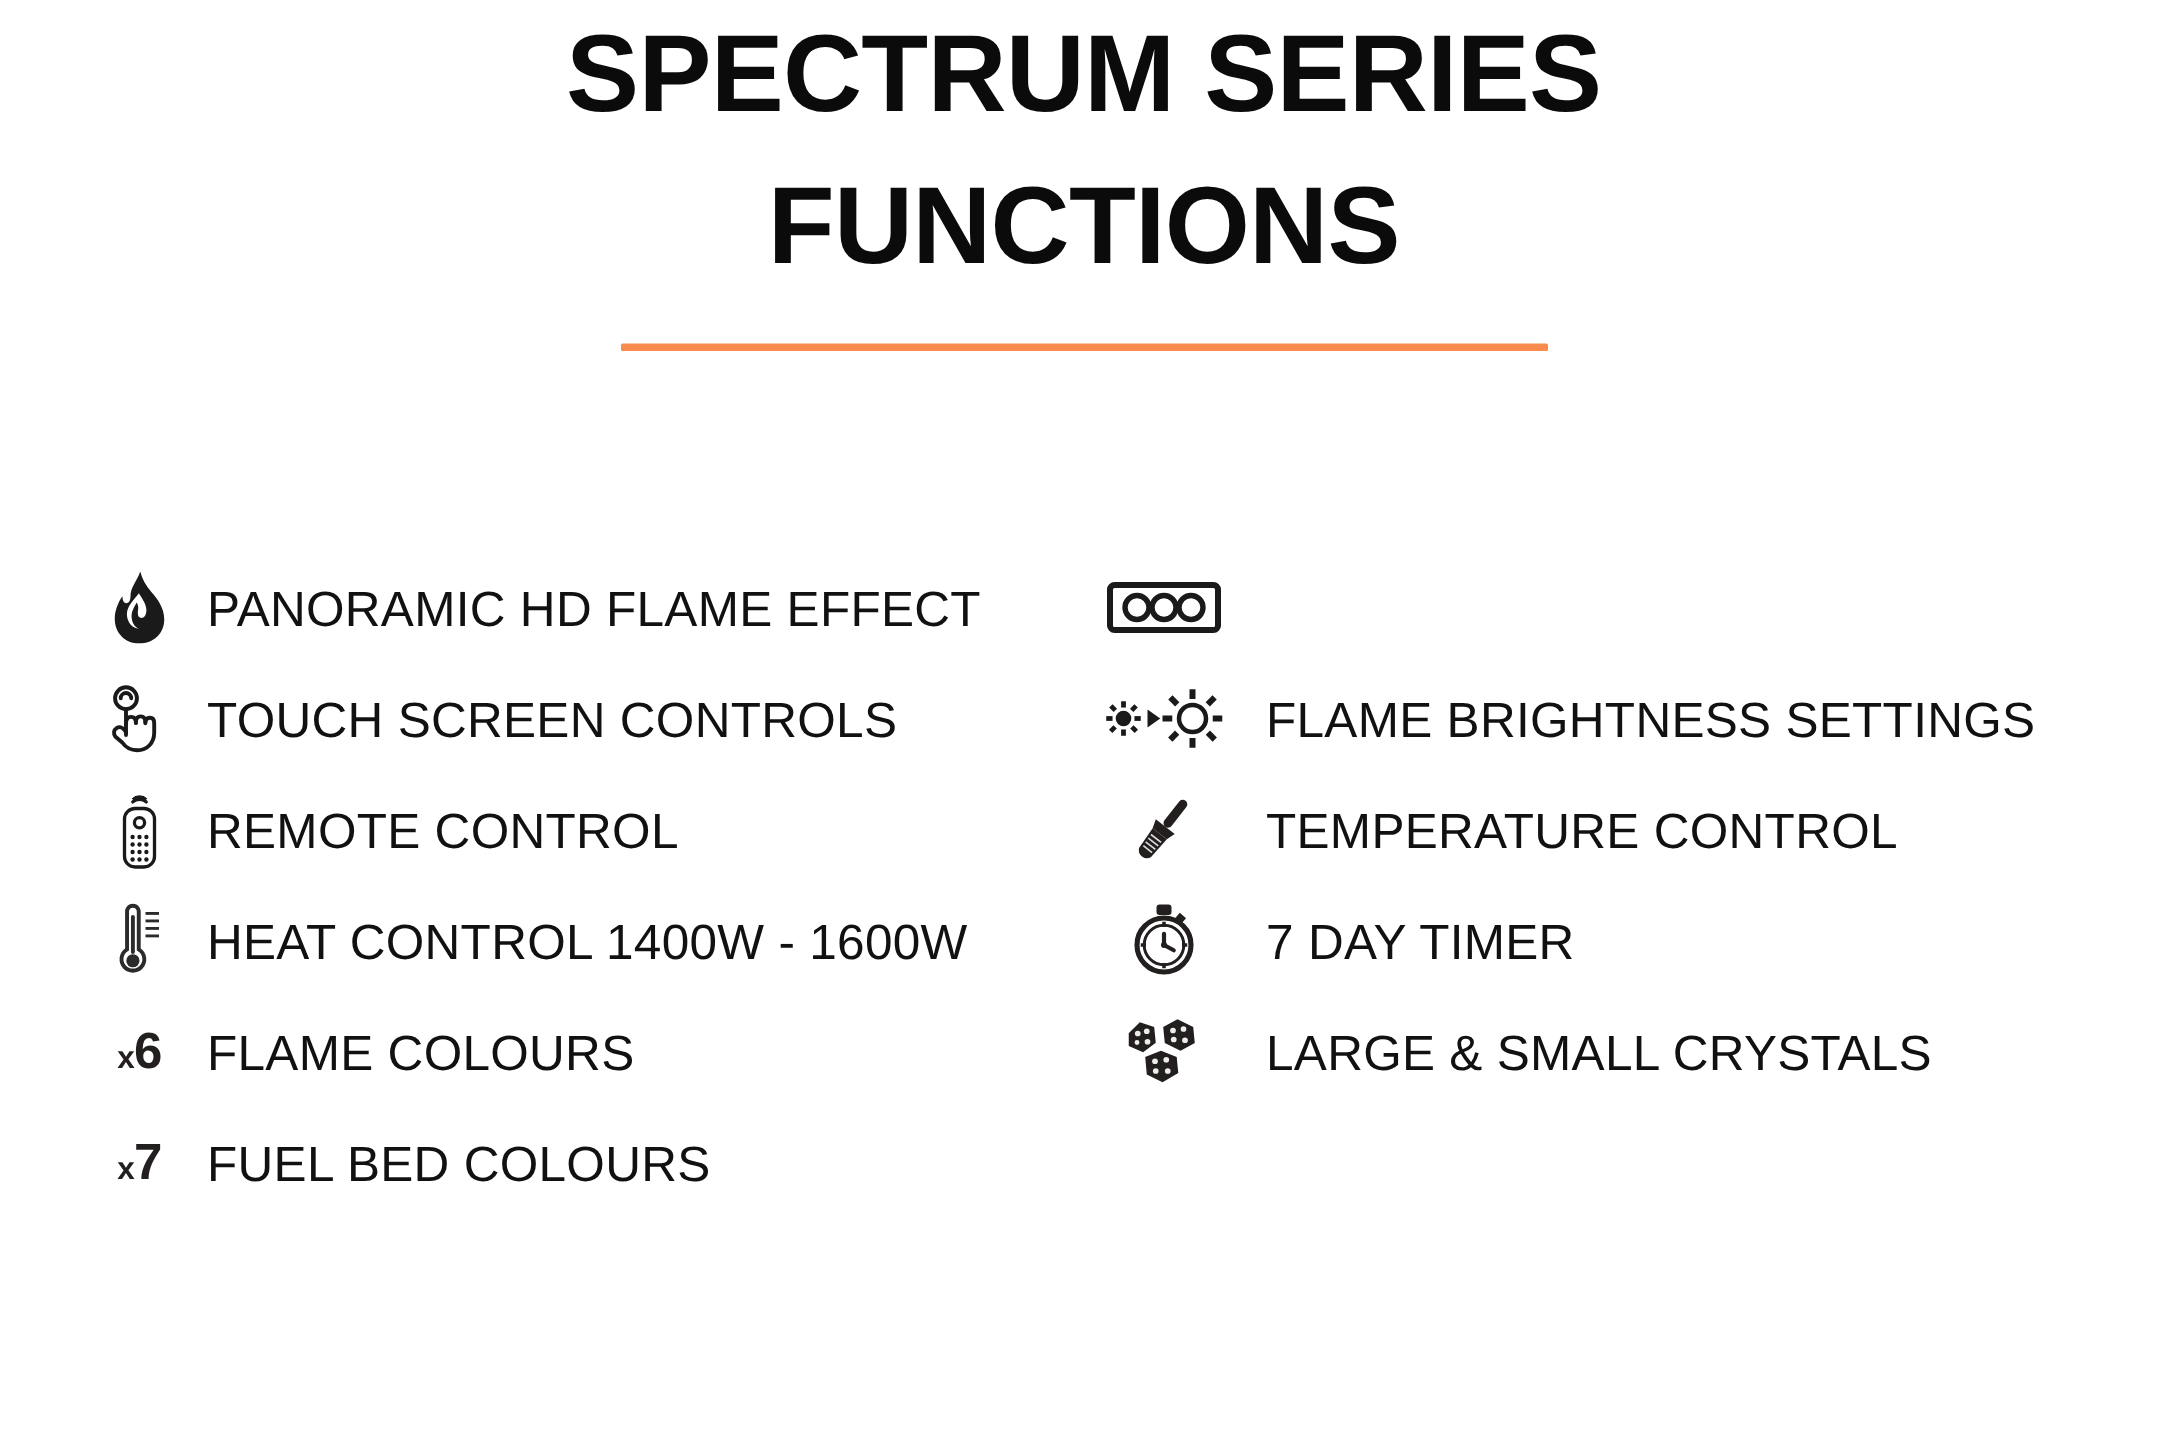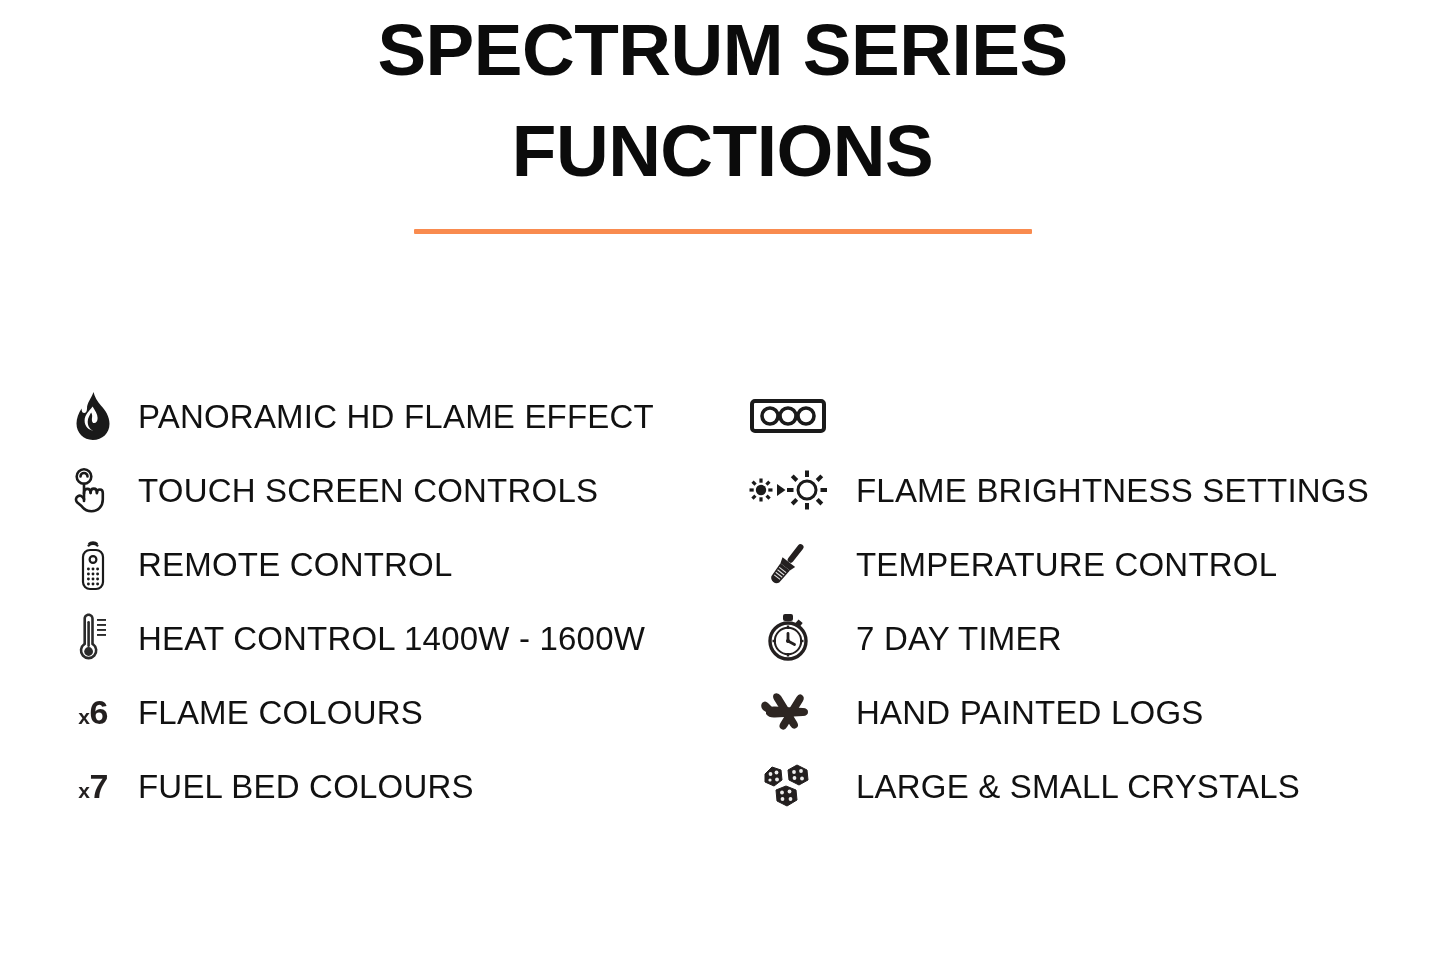--- a/index.html
+++ b/index.html
@@ -31,11 +31,11 @@
   
   .features {
     position:absolute;
-    top:379px; left:0;
+    top:368px; left:0;
     width:1445px;
     display:grid;
     grid-template-columns:712px 680px;
-    column-gap:12px;
+    column-gap:0;
   }
   .col { display:flex; flex-direction:column; }
   .col-left  { padding-left:56px; }

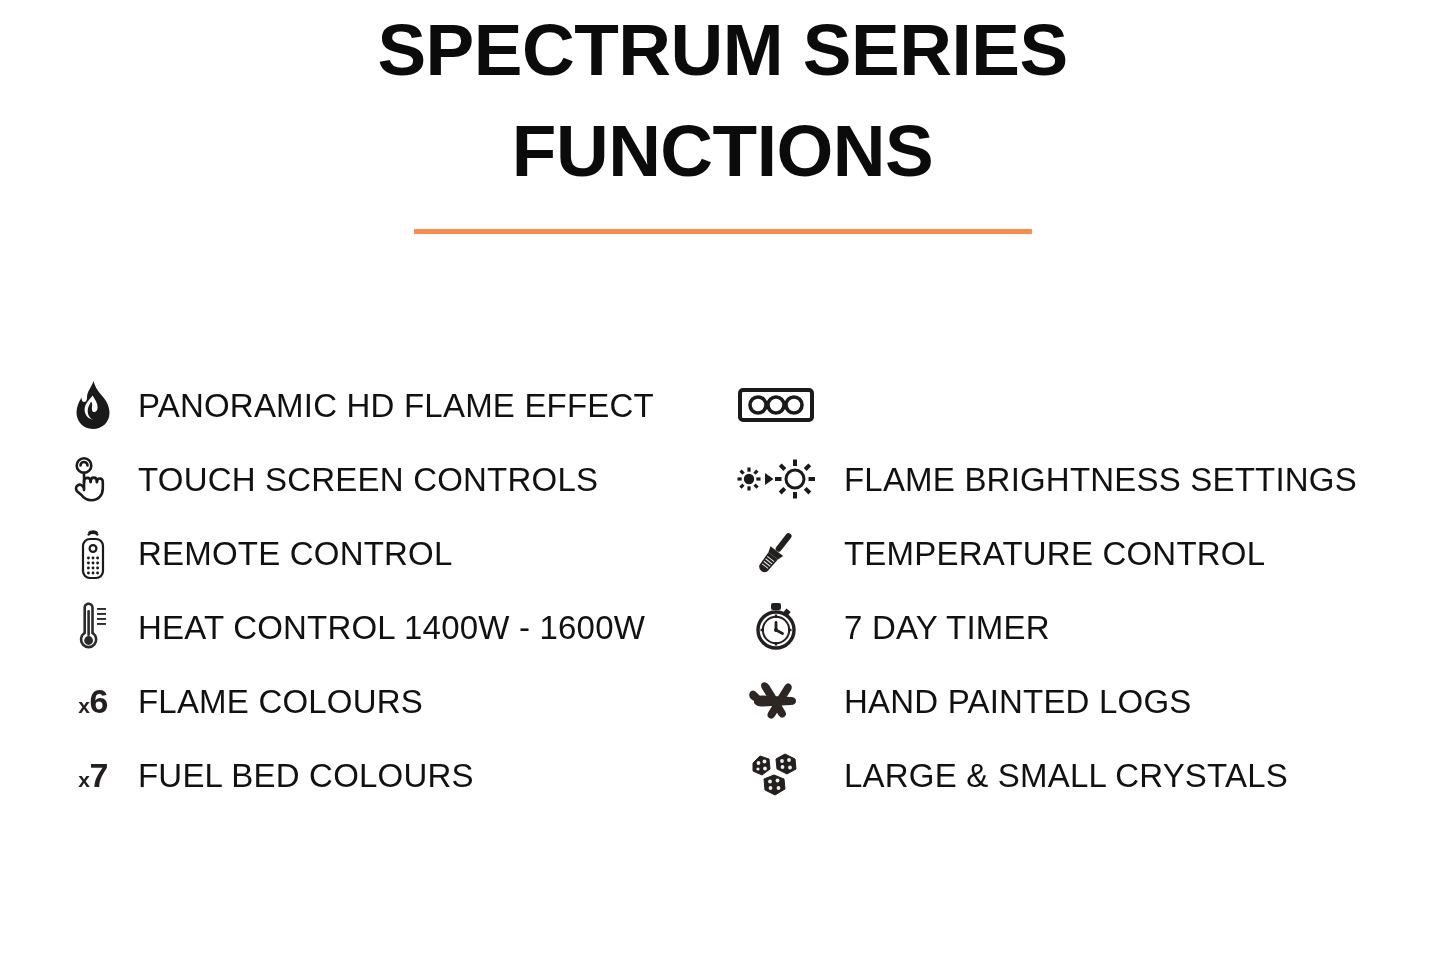--- a/index.html
+++ b/index.html
@@ -290,23 +290,6 @@
         <div class="label">7 DAY TIMER</div>
       </div>
 
-      <div class="row">
-        <div class="icon-cell">
-          <svg width="56" height="44" viewBox="0 0 56 44">
-            <g fill="#2e2622">
-
-              <path d="M6 20 q3-4 9-3.5 l28 1.5 q5 0.3 5 4 0 3.7-5 4 l-28 1.5 Q9 28 6 24 Z"></path>
-
-              <path d="M14 4 q4-2 7 2 l16 26 q2.5 4-0.8 6 -3.3 2-5.8-2 L14.2 10 Q12 6.5 14 4 Z"></path>
-
-              <path d="M42 5 q3 2 1 6 L27 37 q-2.4 4-5.7 2 -3.3-2-0.9-6 L36.5 7 q2.5-4 5.5-2 Z"></path>
-
-              <path d="M2 13 q3-3 6 0 l5 5 -4 6 -6-4 Q0 17 2 13 Z"></path>
-            </g>
-          </svg>
-        </div>
-        <div class="label">HAND PAINTED LOGS</div>
-      </div>
 
       <div class="row">
         <div class="icon-cell">

